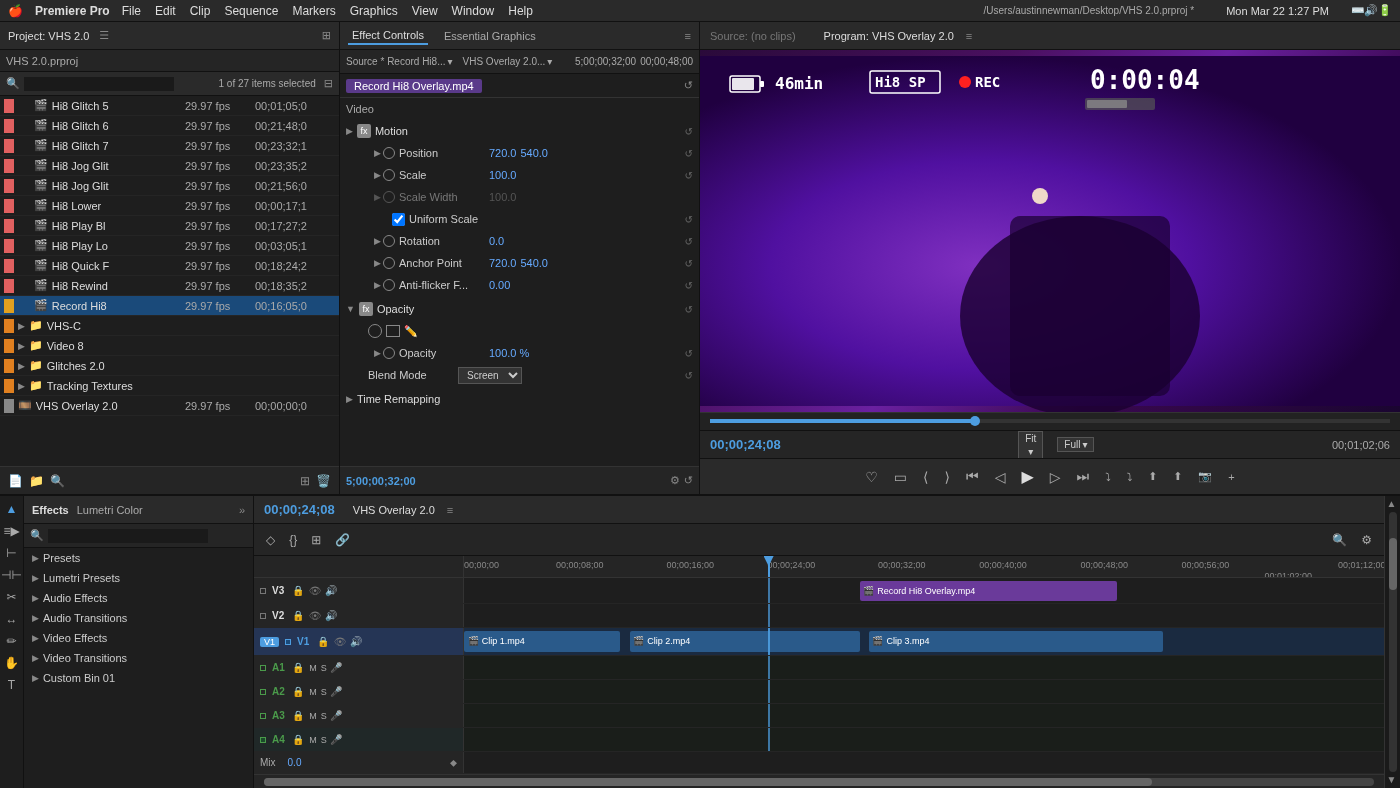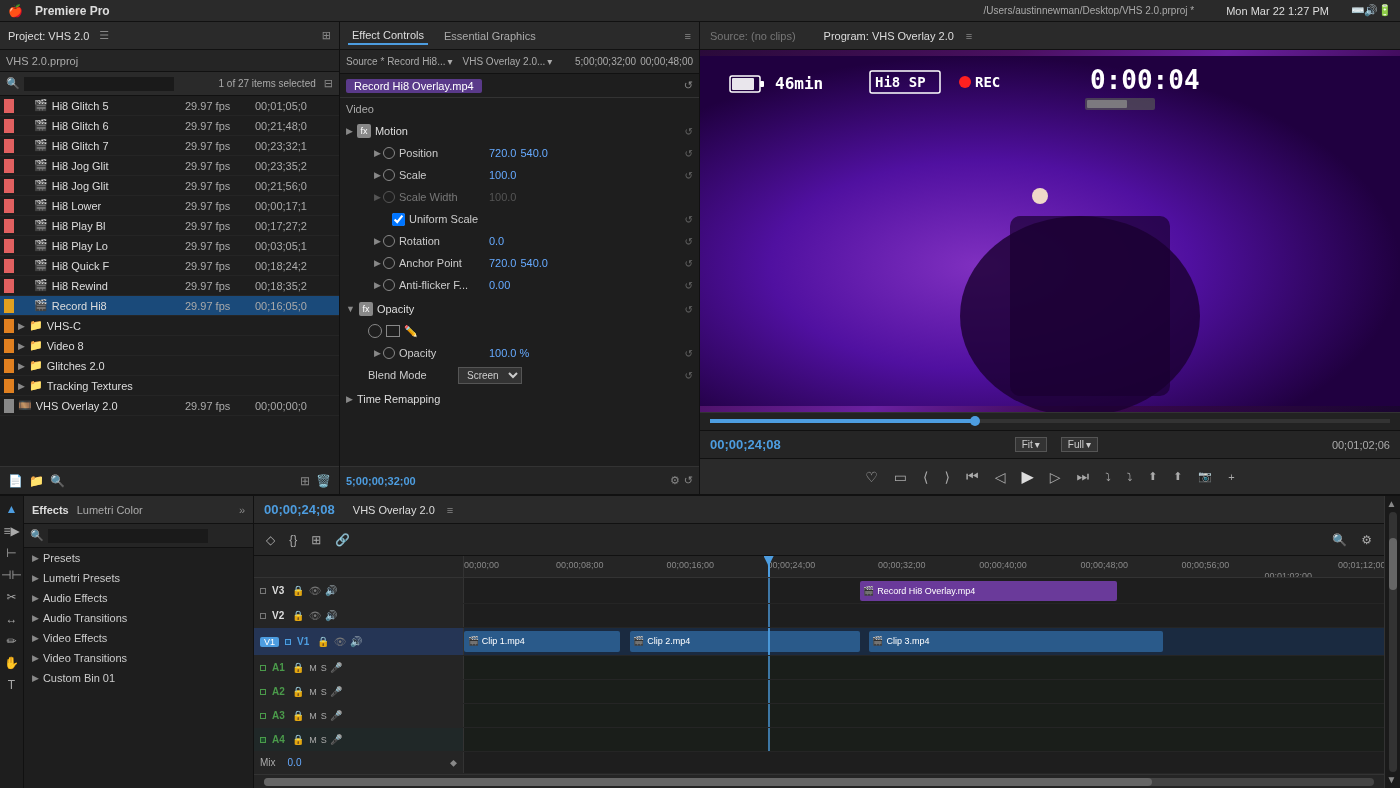--- a/index.html
+++ b/index.html
@@ -318,6 +318,17 @@
 <div id="menubar">
   <span>🍎</span>
   <span style="font-weight:bold;">Premiere Pro</span>
+  <span style="display:flex;gap:14px;">
+    <span>File</span>
+    <span>Edit</span>
+    <span>Clip</span>
+    <span>Sequence</span>
+    <span>Markers</span>
+    <span>Graphics</span>
+    <span>View</span>
+    <span>Window</span>
+    <span>Help</span>
+  </span>
   <span style="margin-left:auto;font-size:10px;color:#aaa;">/Users/austinnewman/Desktop/VHS 2.0.prproj *</span>
   <span style="margin-left:20px;font-size:11px;">Mon Mar 22  1:27 PM</span>
   <span style="margin-left:10px;display:flex;gap:4px;font-size:11px;">⌨️🔊🔋</span>

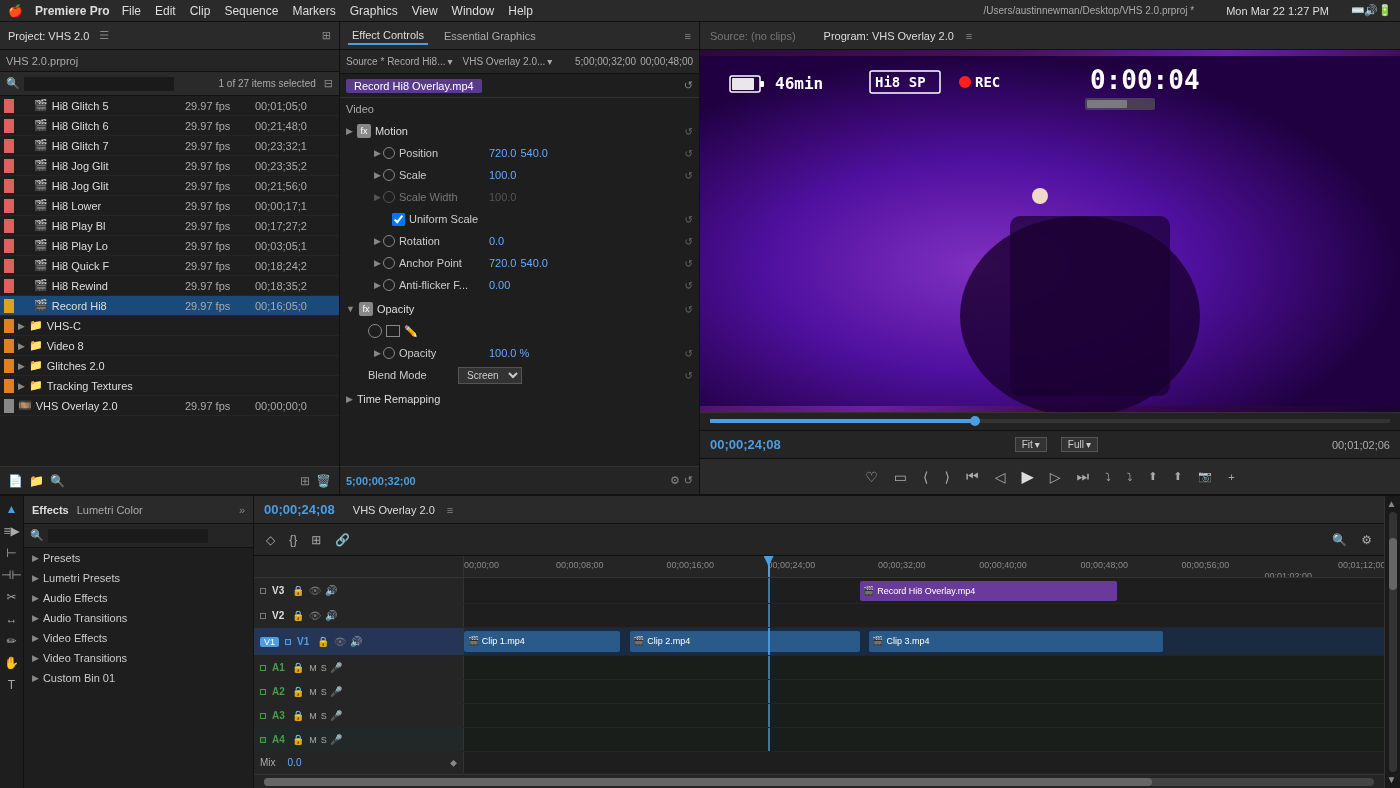--- a/index.html
+++ b/index.html
@@ -657,7 +657,7 @@
       </div>
       <div id="monitor-bar">
         <span style="color:#4d9de0;font-size:13px;font-weight:bold;">00;00;24;08</span>
-        <span style="margin-left:auto;background:#333;border:1px solid #555;color:#ccc;font-size:10px;padding:1px 6px;display:flex;align-items:center;gap:2px;">
+        <span style="margin-left:auto;background:#333;border:1px solid #555;color:#ccc;font-size:10px;padding:1px 6px;display:flex;align-items:center;gap:2px;flex-direction:column;">
           <span>Fit</span>
           <span>▾</span>
         </span>

